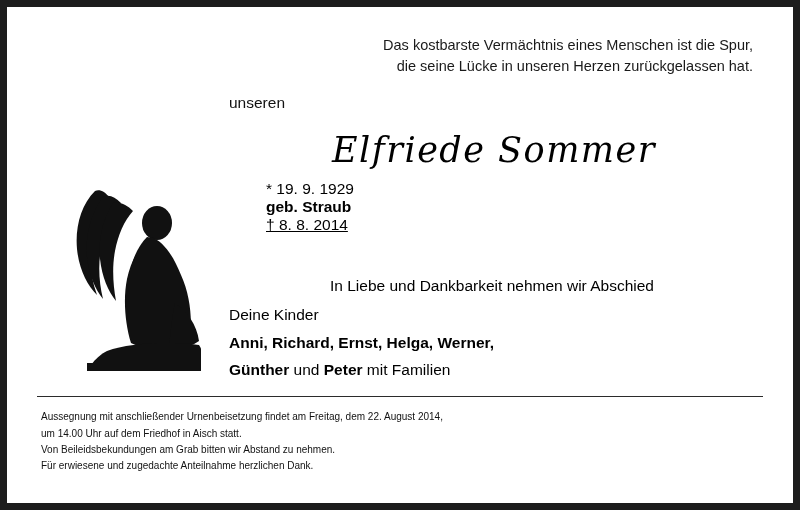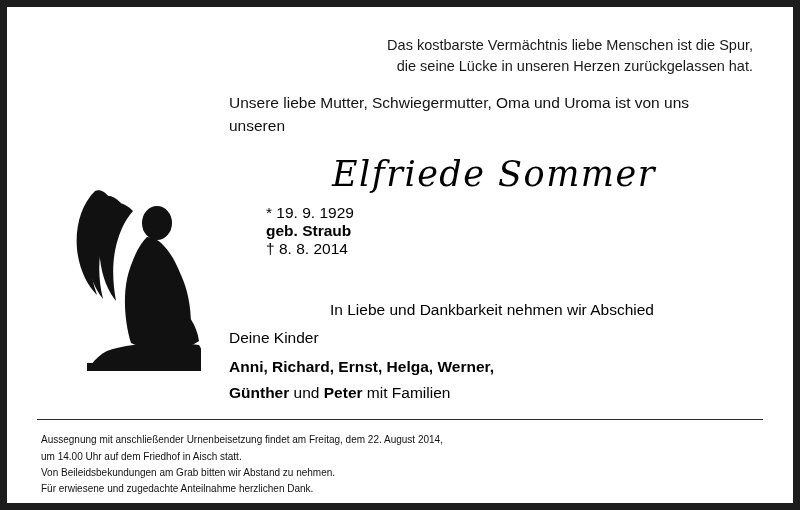--- a/index.html
+++ b/index.html
@@ -148,7 +148,7 @@
   <div class="inner">
 
     <div class="quote">
-      <div>Das kostbarste Vermächtnis liebe Menschen ist die Spur,</div>
+      <div>Das kostbarste Vermächtnis eines Menschen ist die Spur,</div>
       <div>die seine Lücke in unseren Herzen zurückgelassen hat.</div>
     </div>
 

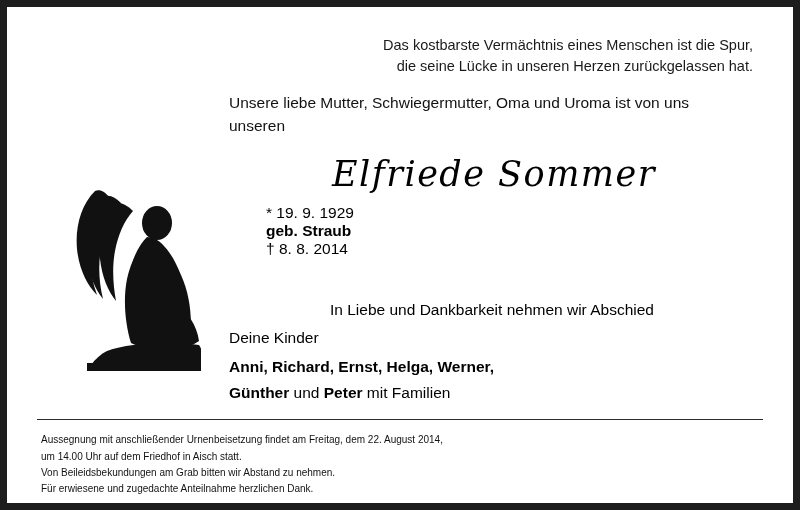--- a/index.html
+++ b/index.html
@@ -179,7 +179,6 @@
       <div class="content">
 
         <div class="intro">
-          <span>Unsere liebe Mutter, Schwiegermutter, Oma und Uroma ist von uns</span>
           <span class="l2">unseren</span>
         </div>
 

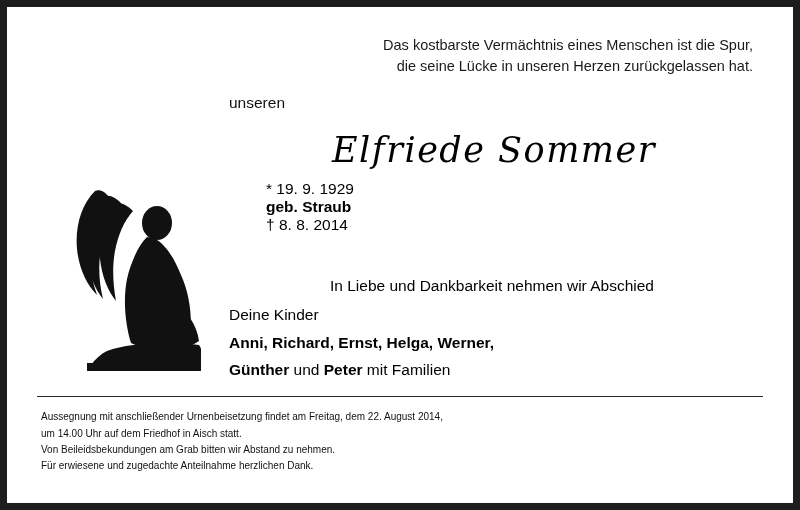--- a/index.html
+++ b/index.html
@@ -103,6 +103,7 @@
   .dates .died {
     white-space: nowrap;
     margin-left: 35px;
+    text-decoration: underline;
   }
 
   .farewell {

